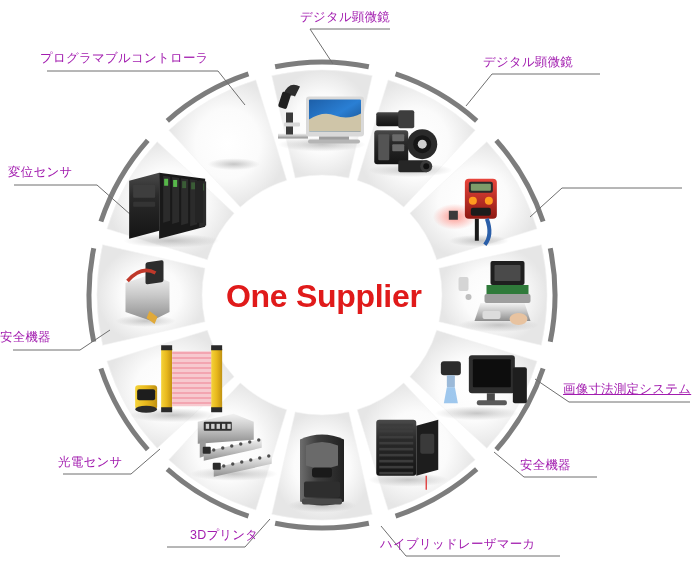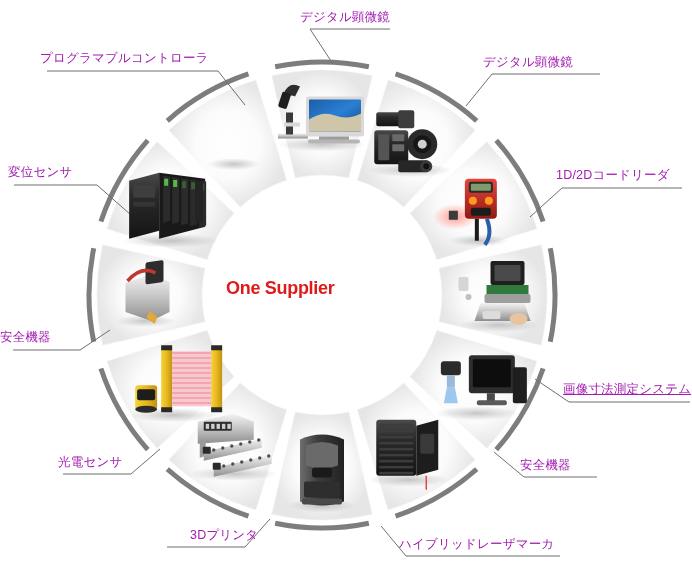--- a/index.html
+++ b/index.html
@@ -329,7 +329,6 @@
   <div class="label" id="lbl1" style="left: 40px; top: 51px;">プログラマブルコントローラ</div>
   <div class="label" id="lbl2" style="left: 483px; top: 55px;">デジタル顕微鏡</div>
   <div class="label" id="lbl3" style="left: 8px; top: 165px;">変位センサ</div>
-  <div class="label" id="lbl4" style="left: 556px; top: 168px;">1D/2Dコードリーダ</div>
   <div class="label" id="lbl5" style="left: 0; top: 330px;">安全機器</div>
   <div class="label" id="lbl6" style="left: 563px; top: 382px; text-decoration: underline;">画像寸法測定システム</div>
   <div class="label" id="lbl7" style="left: 58px; top: 455px;">光電センサ</div>

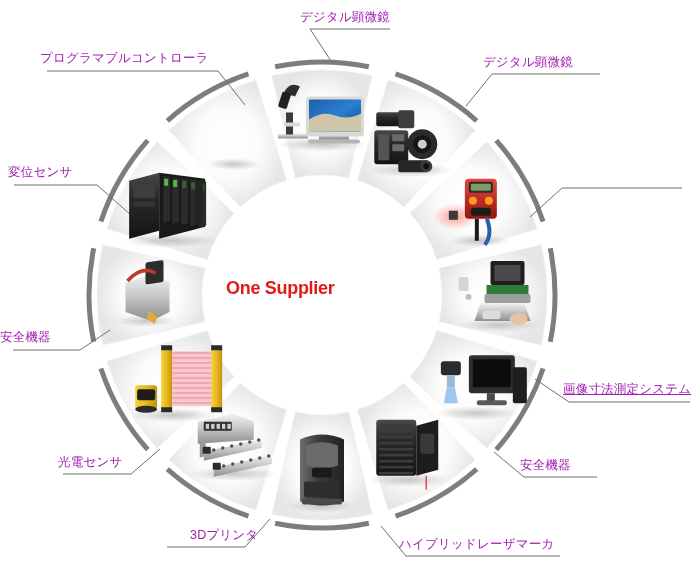--- a/index.html
+++ b/index.html
@@ -25,7 +25,7 @@
   }
   .center-text{
     position:absolute;
-    font-size:18px;
+    font-size:32px;
     font-weight:bold;
     color:#e01a1a;
     letter-spacing:-0.3px;

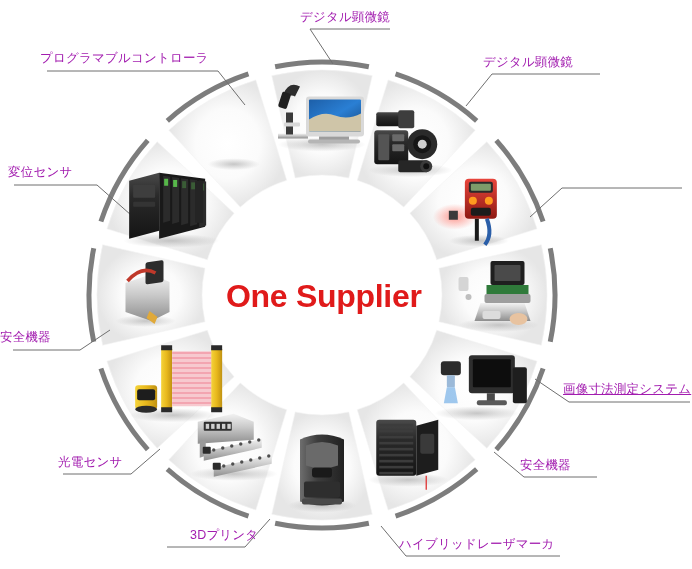--- a/index.html
+++ b/index.html
@@ -334,7 +334,7 @@
   <div class="label" id="lbl7" style="left: 58px; top: 455px;">光電センサ</div>
   <div class="label" id="lbl8" style="left: 520px; top: 458px;">安全機器</div>
   <div class="label" id="lbl9" style="left: 162px; top: 528px; margin-left: 28px;">3Dプリンタ</div>
-  <div class="label" id="lbl10" style="left: 399px; top: 537px;">ハイブリッドレーザマーカ</div>
+  <div class="label" id="lbl10" style="left: 380px; top: 537px;">ハイブリッドレーザマーカ</div>
 
 </div>
 

